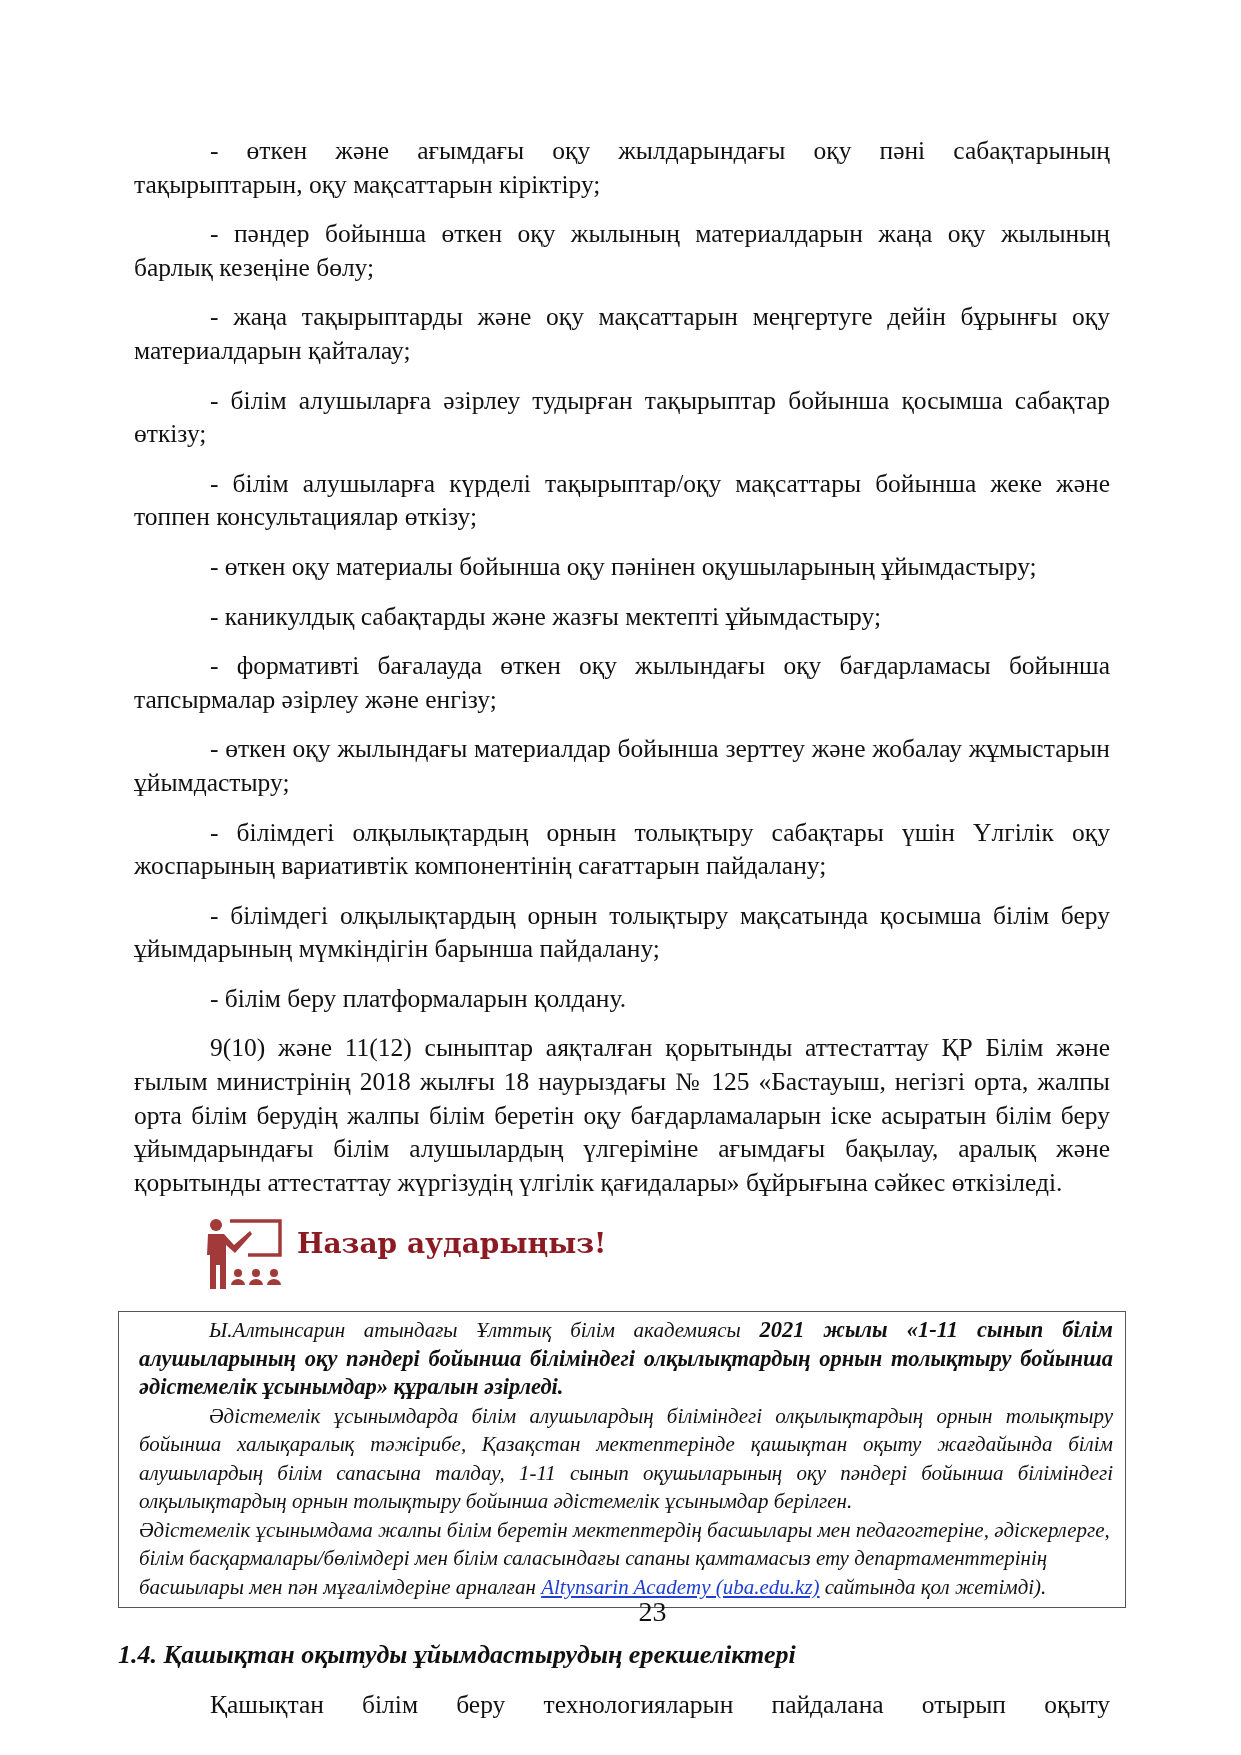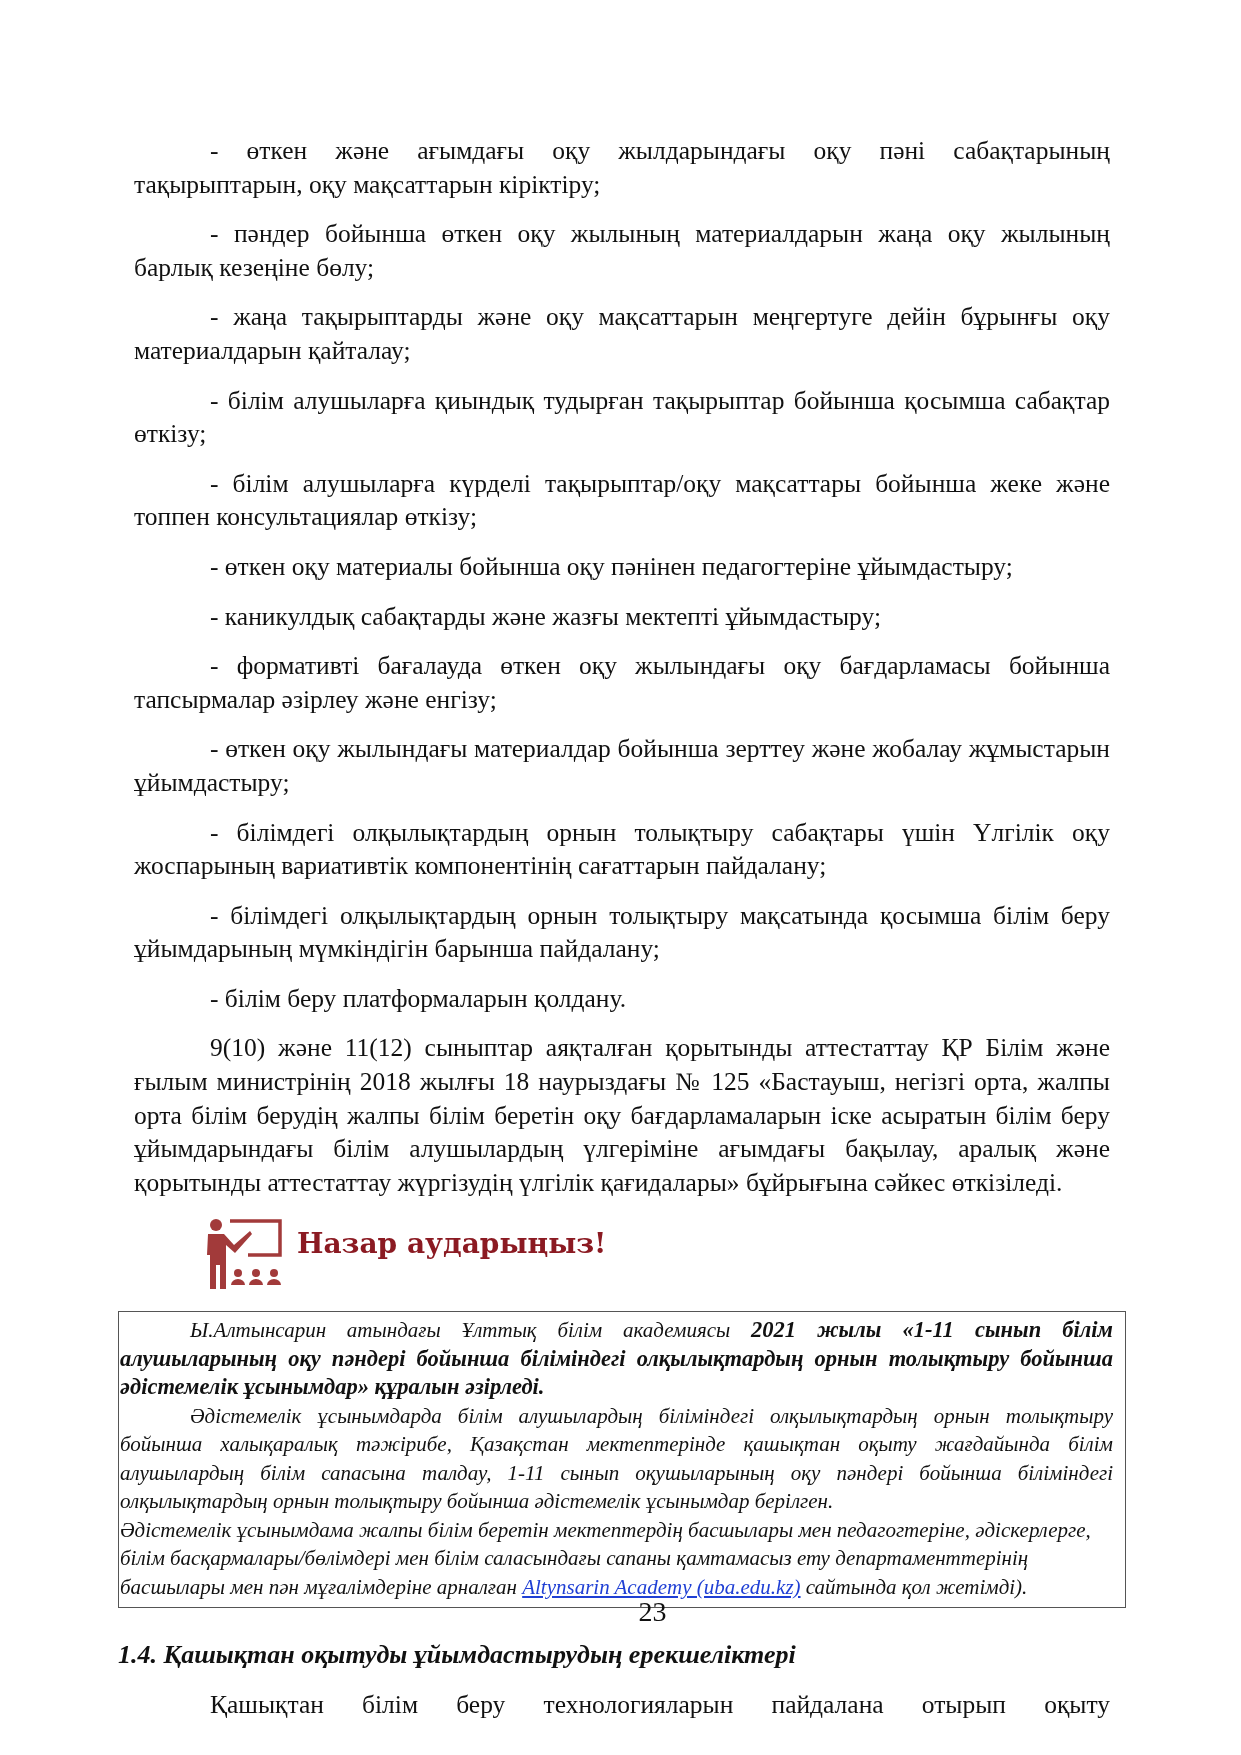--- a/index.html
+++ b/index.html
@@ -26,7 +26,7 @@
   <p class="p ind">- өткен және ағымдағы оқу жылдарындағы оқу пәні сабақтарының тақырыптарын, оқу мақсаттарын кіріктіру;</p>
   <p class="p ind">- пәндер бойынша өткен оқу жылының материалдарын жаңа оқу жылының барлық кезеңіне бөлу;</p>
   <p class="p ind">- жаңа тақырыптарды және оқу мақсаттарын меңгертуге дейін бұрынғы оқу материалдарын қайталау;</p>
-  <p class="p ind">- білім алушыларға қиындық тудырған тақырыптар бойынша қосымша сабақтар өткізу;</p>
+  <p class="p ind">- білім алушыларға әзірлеу тудырған тақырыптар бойынша қосымша сабақтар өткізу;</p>
   <p class="p ind">- білім алушыларға күрделі тақырыптар/оқу мақсаттары бойынша жеке және топпен консультациялар өткізу;</p>
   <p class="p ind">- өткен оқу материалы бойынша оқу пәнінен педагогтеріне ұйымдастыру;</p>
   <p class="p ind">- каникулдық сабақтарды және жазғы мектепті ұйымдастыру;</p>

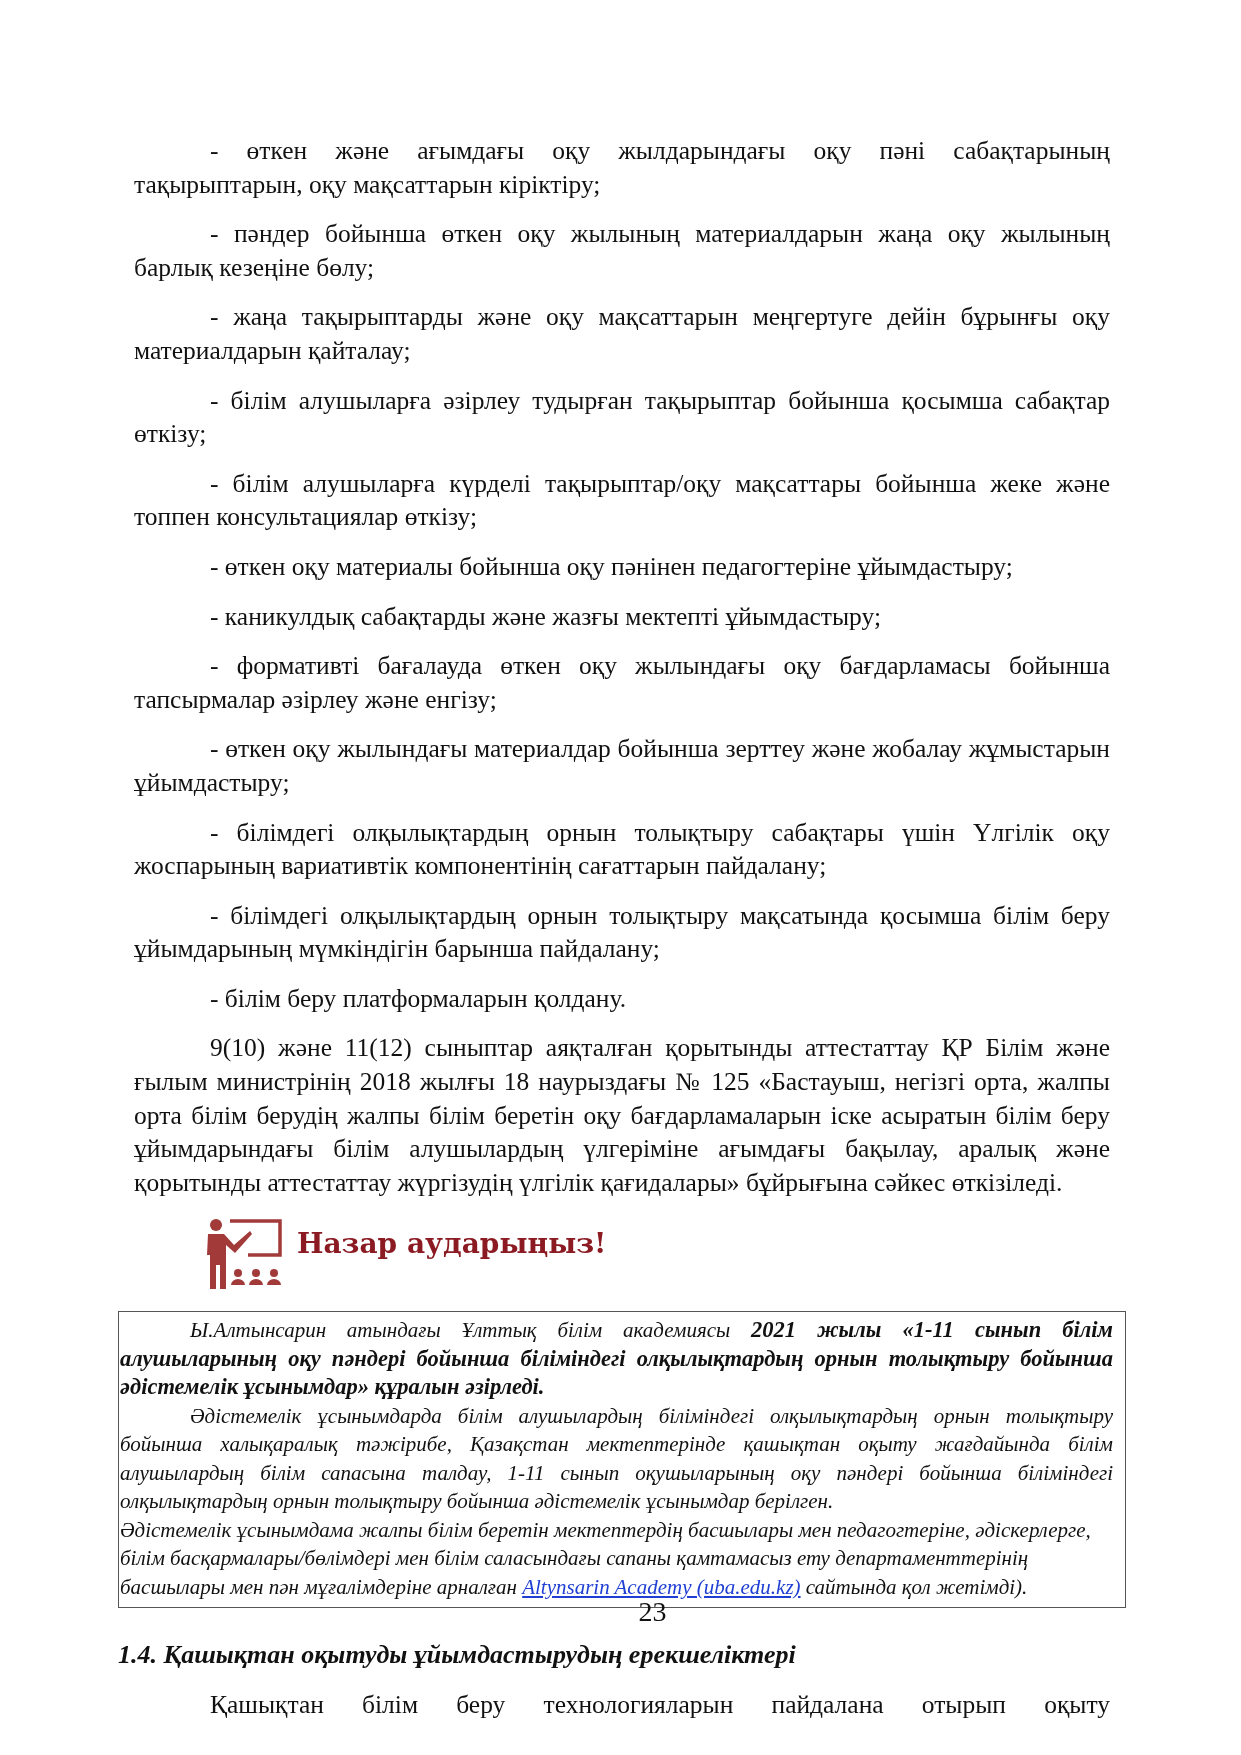--- a/index.html
+++ b/index.html
@@ -28,7 +28,7 @@
   <p class="p ind">- жаңа тақырыптарды және оқу мақсаттарын меңгертуге дейін бұрынғы оқу материалдарын қайталау;</p>
   <p class="p ind">- білім алушыларға әзірлеу тудырған тақырыптар бойынша қосымша сабақтар өткізу;</p>
   <p class="p ind">- білім алушыларға күрделі тақырыптар/оқу мақсаттары бойынша жеке және топпен консультациялар өткізу;</p>
-  <p class="p ind">- өткен оқу материалы бойынша оқу пәнінен педагогтеріне ұйымдастыру;</p>
+  <p class="p ind">- өткен оқу материалы бойынша оқу пәнінен оқушыларының ұйымдастыру;</p>
   <p class="p ind">- каникулдық сабақтарды және жазғы мектепті ұйымдастыру;</p>
   <p class="p ind">- формативті бағалауда өткен оқу жылындағы оқу бағдарламасы бойынша тапсырмалар әзірлеу және енгізу;</p>
   <p class="p ind">- өткен оқу жылындағы материалдар бойынша зерттеу және жобалау жұмыстарын ұйымдастыру;</p>

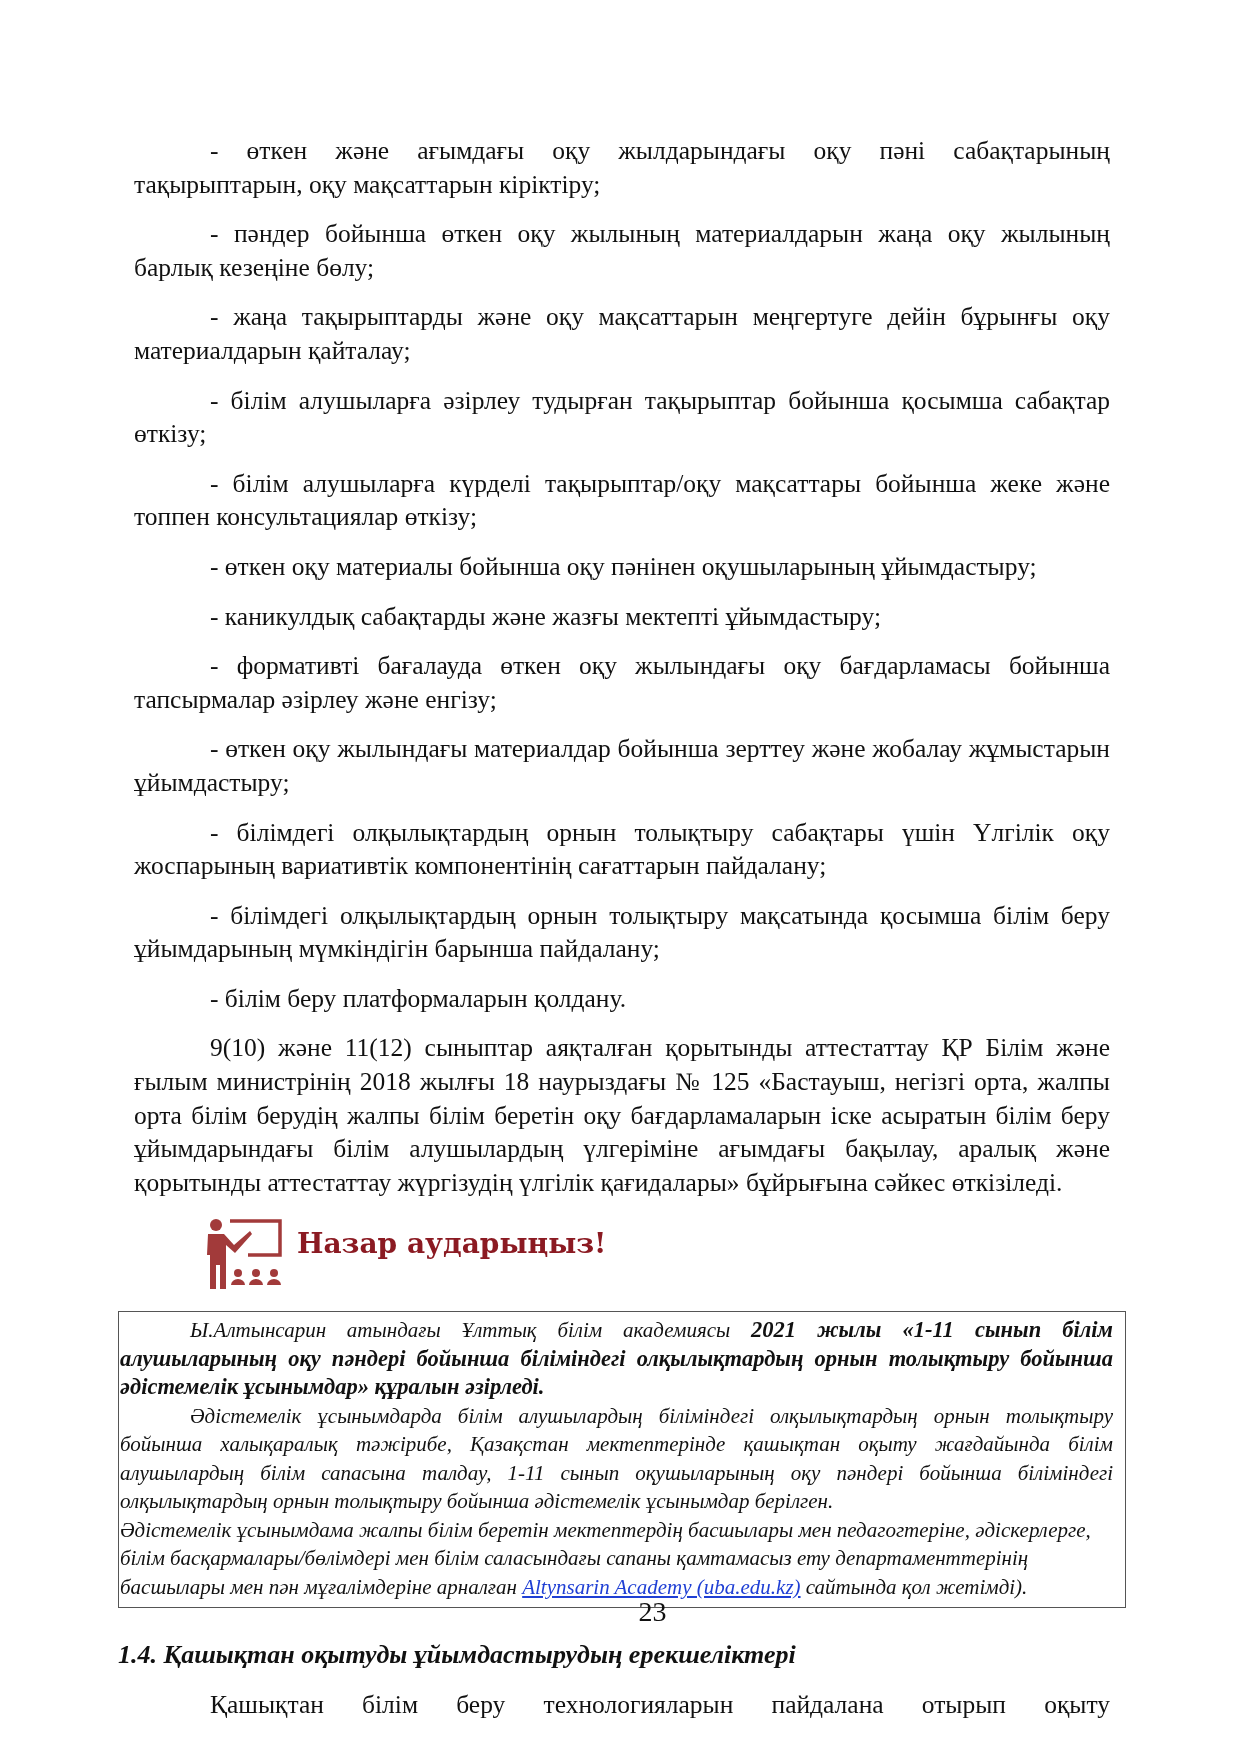--- a/index.html
+++ b/index.html
@@ -12,7 +12,7 @@
   .attn svg { position: absolute; left: 0; top: 0; }
   .attn-title { position: absolute; left: 95px; top: 12px; font-size: 28px; font-weight: bold;
                 color: #8b1a22; font-family: "DejaVu Serif", serif; }
-  .note { border: 1.5px solid #555; padding: 4px 12px 6px 1px; margin-top: 16px; }
+  .note { border: 1.5px solid #555; padding: 4px 12px 6px 20px; margin-top: 16px; }
   .note .n { font-style: italic; font-size: 21px; line-height: 28.5px; text-align: justify; margin: 0; }
   .note .b { font-weight: bold; font-size: 22.5px; }
   .note a { color: #1f3fd4; text-decoration: underline; }

